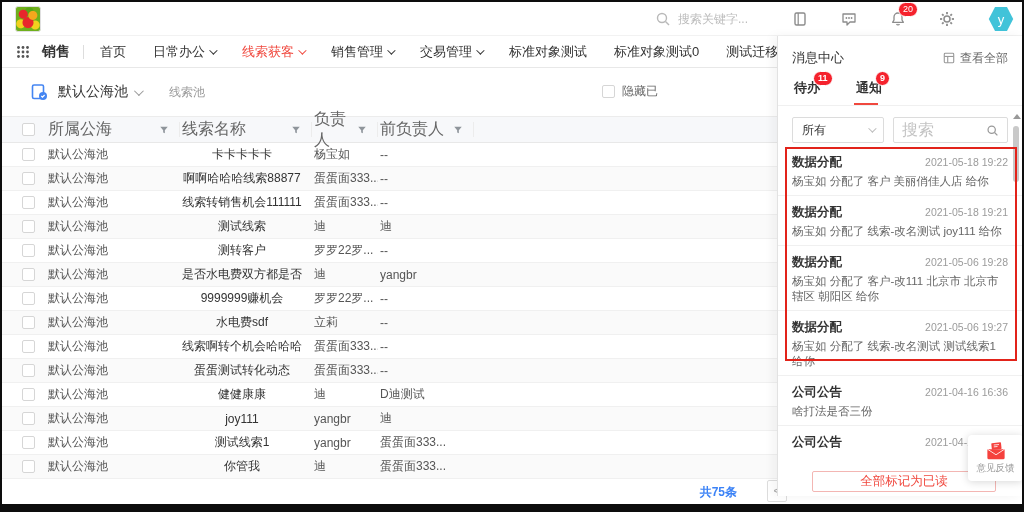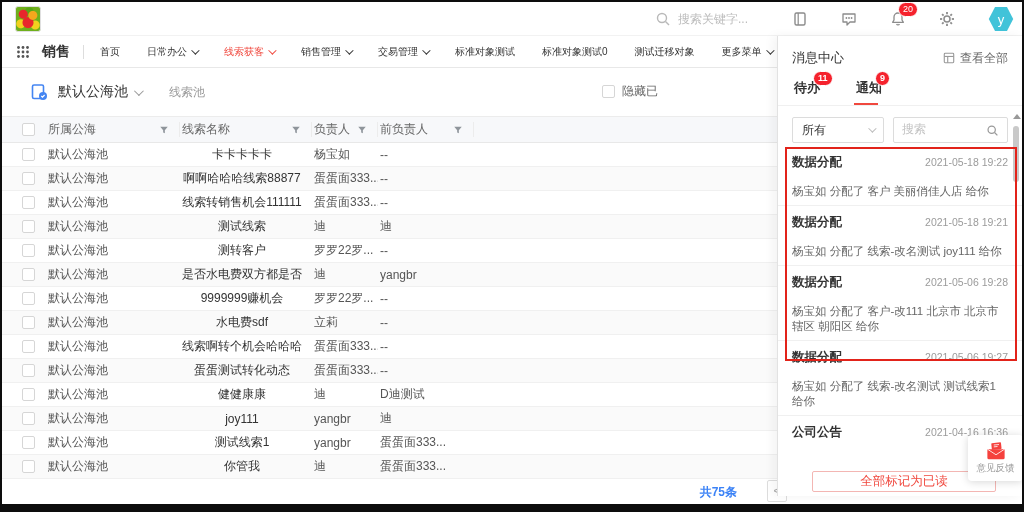--- a/index.html
+++ b/index.html
@@ -33,7 +33,7 @@
   .grid-icon { width:14px; height:14px; margin-right:12px; cursor:pointer; color:#555; }
   .app-title { font-size:14px; font-weight:bold; color:#333; margin-right:13px; }
   .nav-divider { width:1px; height:14px; background:#ddd; margin-right:16px; }
-  .nav-items { display:flex; gap:27px; font-size:10px; color:#333; }
+  .nav-items { display:flex; gap:27px; font-size:13px; color:#333; }
   .nav-item { display:flex; align-items:center; gap:4px; cursor:pointer; white-space:nowrap; }
   .nav-item.active { color:#f0483e; }
   .caret { width:6px; height:6px; border-right:1.4px solid currentColor; border-bottom:1.4px solid currentColor; transform:rotate(45deg) translateY(-2px); display:none; }

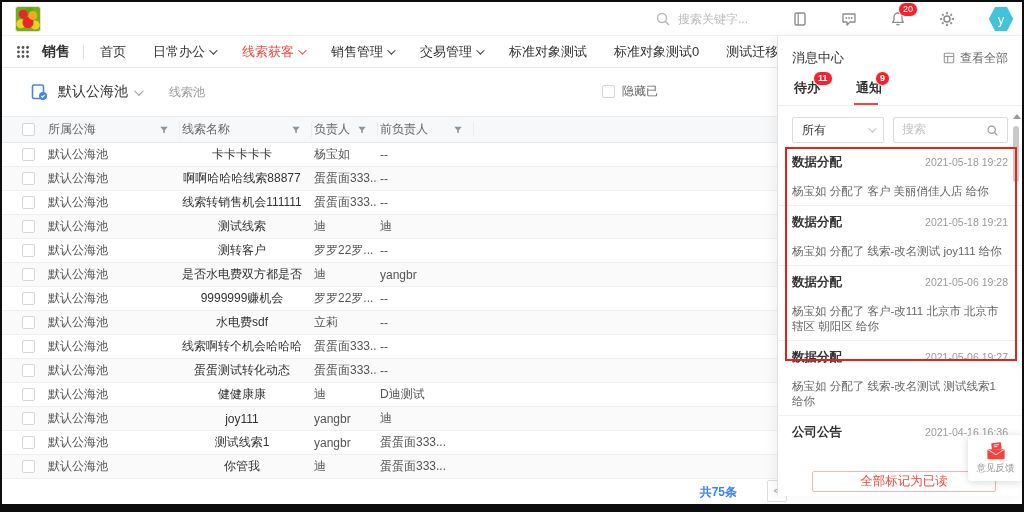--- a/index.html
+++ b/index.html
@@ -48,7 +48,7 @@
   .pool-tag { font-size:12px; color:#999; margin-left:28px; }
   .hide-converted { position:absolute; left:600px; top:15px; display:flex; align-items:center; gap:7px; font-size:12px; color:#666; white-space:nowrap; cursor:pointer; }
   .checkbox { width:13px; height:13px; border:1px solid #d6d6d6; border-radius:2px; background:#fff; flex:none; cursor:pointer; }
-  .thead { position:absolute; left:0; right:0; top:48px; height:27px; background:#f7f8fa; border-top:1px solid #ececec; border-bottom:1px solid #e8e8e8; display:flex; align-items:center; font-size:12px; color:#666; }
+  .thead { position:absolute; left:0; right:0; top:48px; height:27px; background:#f7f8fa; border-top:1px solid #ececec; border-bottom:1px solid #e8e8e8; display:flex; align-items:center; font-size:16px; color:#666; }
   .th { display:flex; align-items:center; justify-content:space-between; padding:0 10px 0 2px; border-right:1px solid #ececec; height:15px; }
   .th-check { width:44px; border:none; padding-left:20px; }
   .w1 { width:134px; } .w2 { width:132px;text-align:center; } .w3 { width:66px; } .w4 { width:96px; }

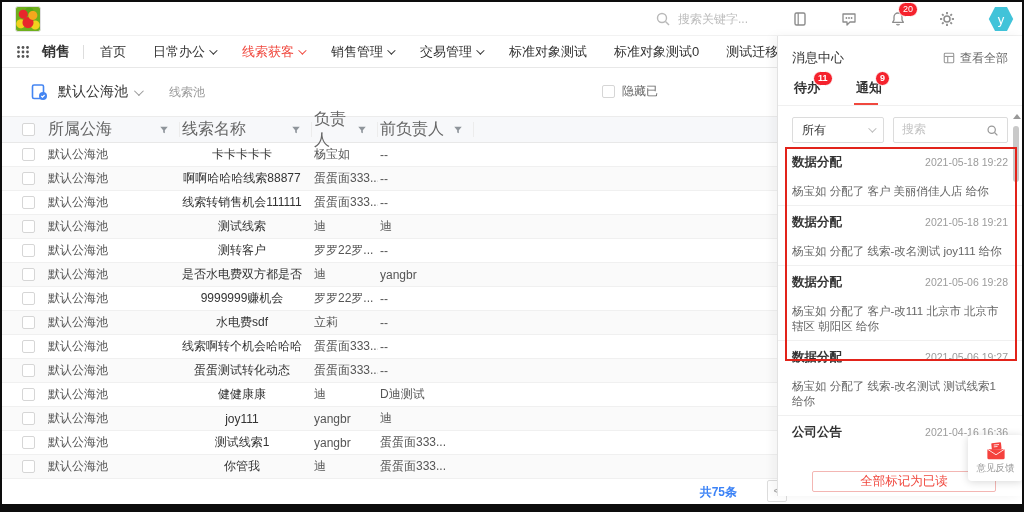--- a/index.html
+++ b/index.html
@@ -77,7 +77,7 @@
   .select-box { width:92px; height:26px; border:1px solid #dcdcdc; border-radius:2px; display:flex; align-items:center; justify-content:space-between; padding:0 9px; font-size:12px; color:#333; cursor:pointer; }
   .select-box .caret { display:inline-block; color:#bbb; }
   .search-box { flex:1; height:26px; border:1px solid #dcdcdc; border-radius:2px; display:flex; align-items:center; padding:0 8px; gap:6px; }
-  .search-box input { border:none; outline:none; flex:1; width:60px; font-size:12px; font-family:Liberation Mono, monospace; color:#666; }
+  .search-box input { border:none; outline:none; flex:1; width:60px; font-size:16px; font-family:Liberation Serif, serif; color:#666; }
   .search-box input::placeholder { color:#c3c3c3; }
   .search-box svg { width:13px; height:13px; color:#999; flex:none; cursor:pointer; }
   .notif-list { position:absolute; left:0; right:0; top:110px; bottom:44px; overflow:hidden; }

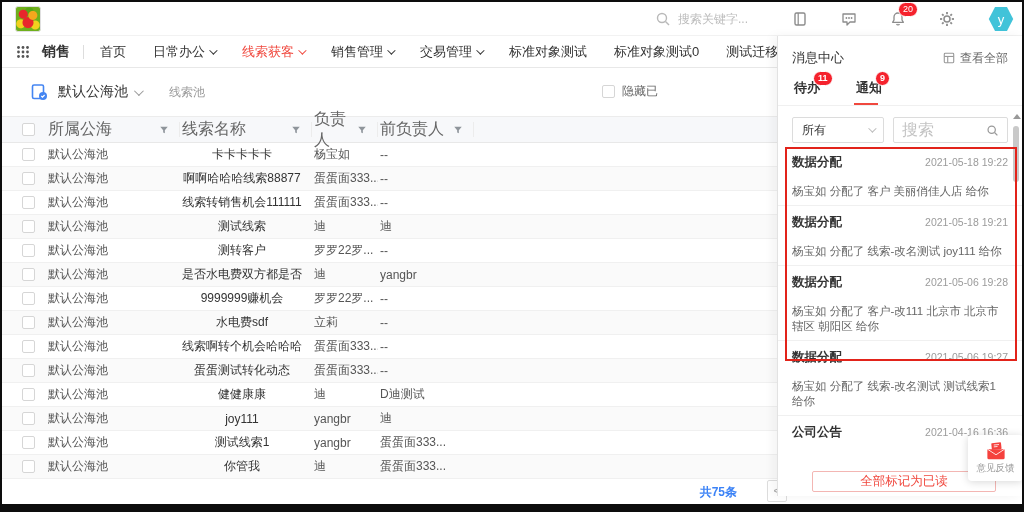--- a/index.html
+++ b/index.html
@@ -85,7 +85,7 @@
   .notif-top { display:flex; align-items:center; justify-content:space-between; height:16px;gap:40px; }
   .notif-type { font-size:12.5px; font-weight:bold; color:#333; }
   .notif-time { font-size:10.5px; color:#9b9b9b; }
-  .notif-body { font-size:11.5px; line-height:15px; color:#666; margin-top:14px; }
+  .notif-body { font-size:11.5px; line-height:15px; color:#666; margin-top:4px; }
   .red-rect { position:absolute; left:7px; top:111px; width:232px; height:214px; border:2px solid #e2231a; z-index:8; pointer-events:none; }
   .mark-all { position:absolute; left:34px; right:26px; bottom:4px; height:21px; border:1px solid #f3b6b3; border-radius:2px; background:#fff; color:#f0483e; font-size:12.5px; display:flex; align-items:center; justify-content:center; cursor:pointer; }
   .scrollbar { position:absolute; right:1px; top:78px; bottom:44px; width:10px; }

